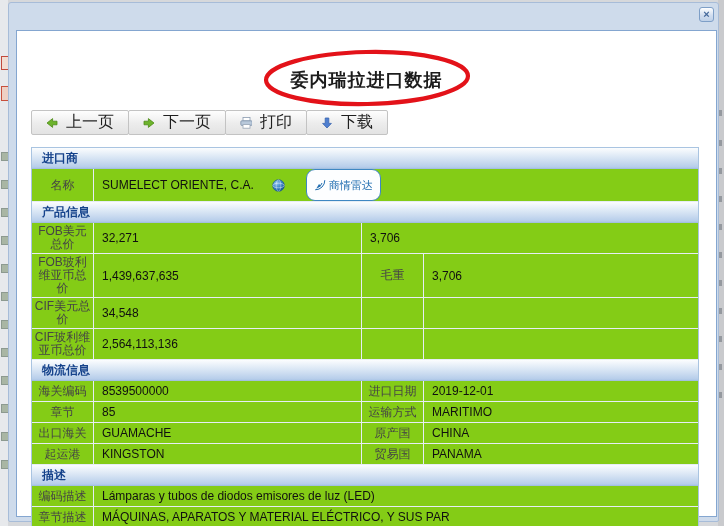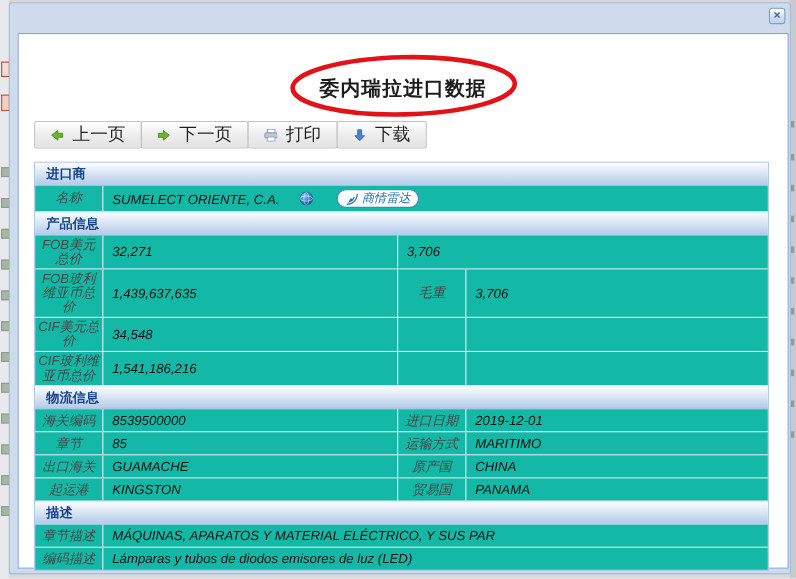--- a/index.html
+++ b/index.html
@@ -71,7 +71,7 @@
     background:linear-gradient(#fbfdfe,#dbe7f5 45%,#b6cdea 96%,#aac4e6);
     border-bottom:1px solid #a3c0e0;
   }
-  .row{display:flex;border-bottom:1px solid #e6edf5;background:#14b8a6;font-style:italic;}
+  .row{display:flex;border-bottom:1px solid #e6edf5;background:#84cc16;}
   .row:last-child{border-bottom:none;}
   .cell{box-sizing:border-box;display:flex;align-items:center;border-right:1px solid #e6edf5;}
   .row .cell:last-child{border-right:none;}

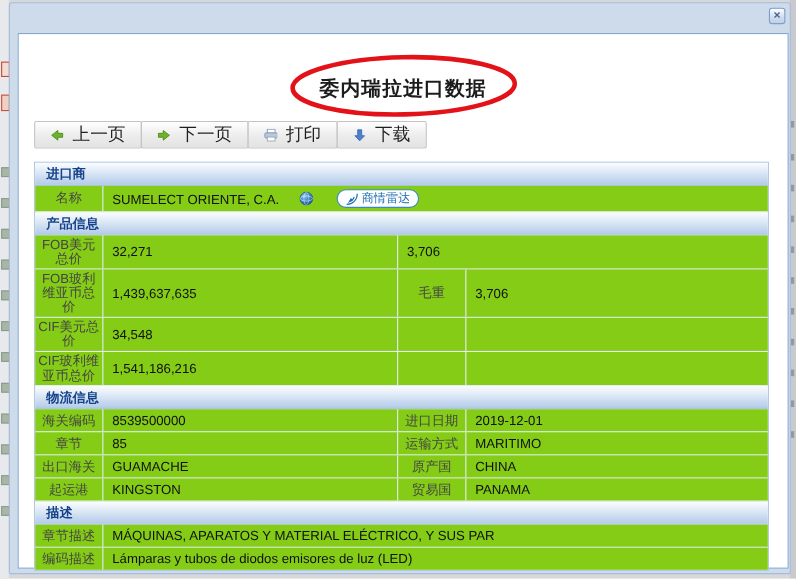--- a/index.html
+++ b/index.html
@@ -92,7 +92,7 @@
   .globe-icon{display:inline-flex;margin-left:2px;cursor:pointer;}
   .radar-badge{
     display:inline-flex;align-items:center;gap:3px;margin-left:5px;
-    height:17px;box-sizing:border-box;padding:0 7px;border:1px solid #3f87c2;border-radius:9px;
+    height:32px;box-sizing:border-box;padding:0 7px;border:1px solid #3f87c2;border-radius:9px;
     color:#1f6cb0;font-size:11px;background:#fdfeff;cursor:pointer;white-space:nowrap;text-align:right;
   }
 </style>

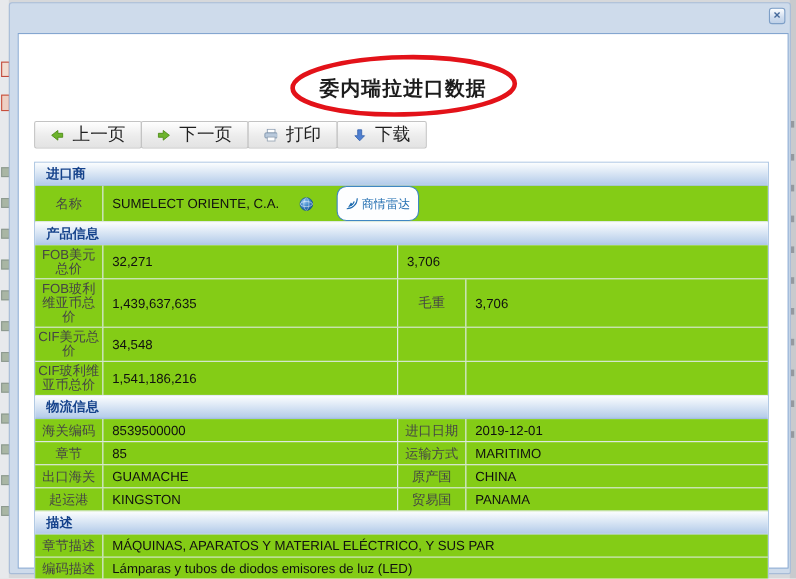--- a/index.html
+++ b/index.html
@@ -232,7 +232,7 @@
       </div>
       <div class="row h-prod">
         <div class="cell lbl">CIF玻利维亚币总价</div>
-        <div class="cell val w-val1">1,541,186,216</div>
+        <div class="cell val w-val1">2,564,113,136</div>
         <div class="cell lbl w-lbl2"></div>
         <div class="cell val w-val2"></div>
       </div>

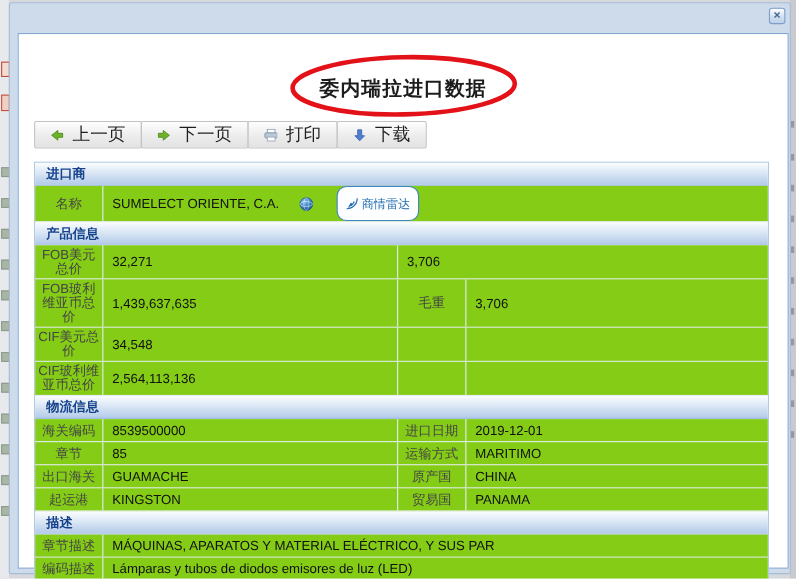--- a/index.html
+++ b/index.html
@@ -265,12 +265,12 @@
 
       <div class="sec-header">描述</div>
       <div class="row h-desc">
+        <div class="cell lbl">编码描述</div>
+        <div class="cell val val-full">Lámparas y tubos de diodos emisores de luz (LED)</div>
+      </div>
+      <div class="row h-desc">
         <div class="cell lbl">章节描述</div>
         <div class="cell val val-full">MÁQUINAS, APARATOS Y MATERIAL ELÉCTRICO, Y SUS PAR</div>
-      </div>
-      <div class="row h-desc">
-        <div class="cell lbl">编码描述</div>
-        <div class="cell val val-full">Lámparas y tubos de diodos emisores de luz (LED)</div>
       </div>
 
     </div>

